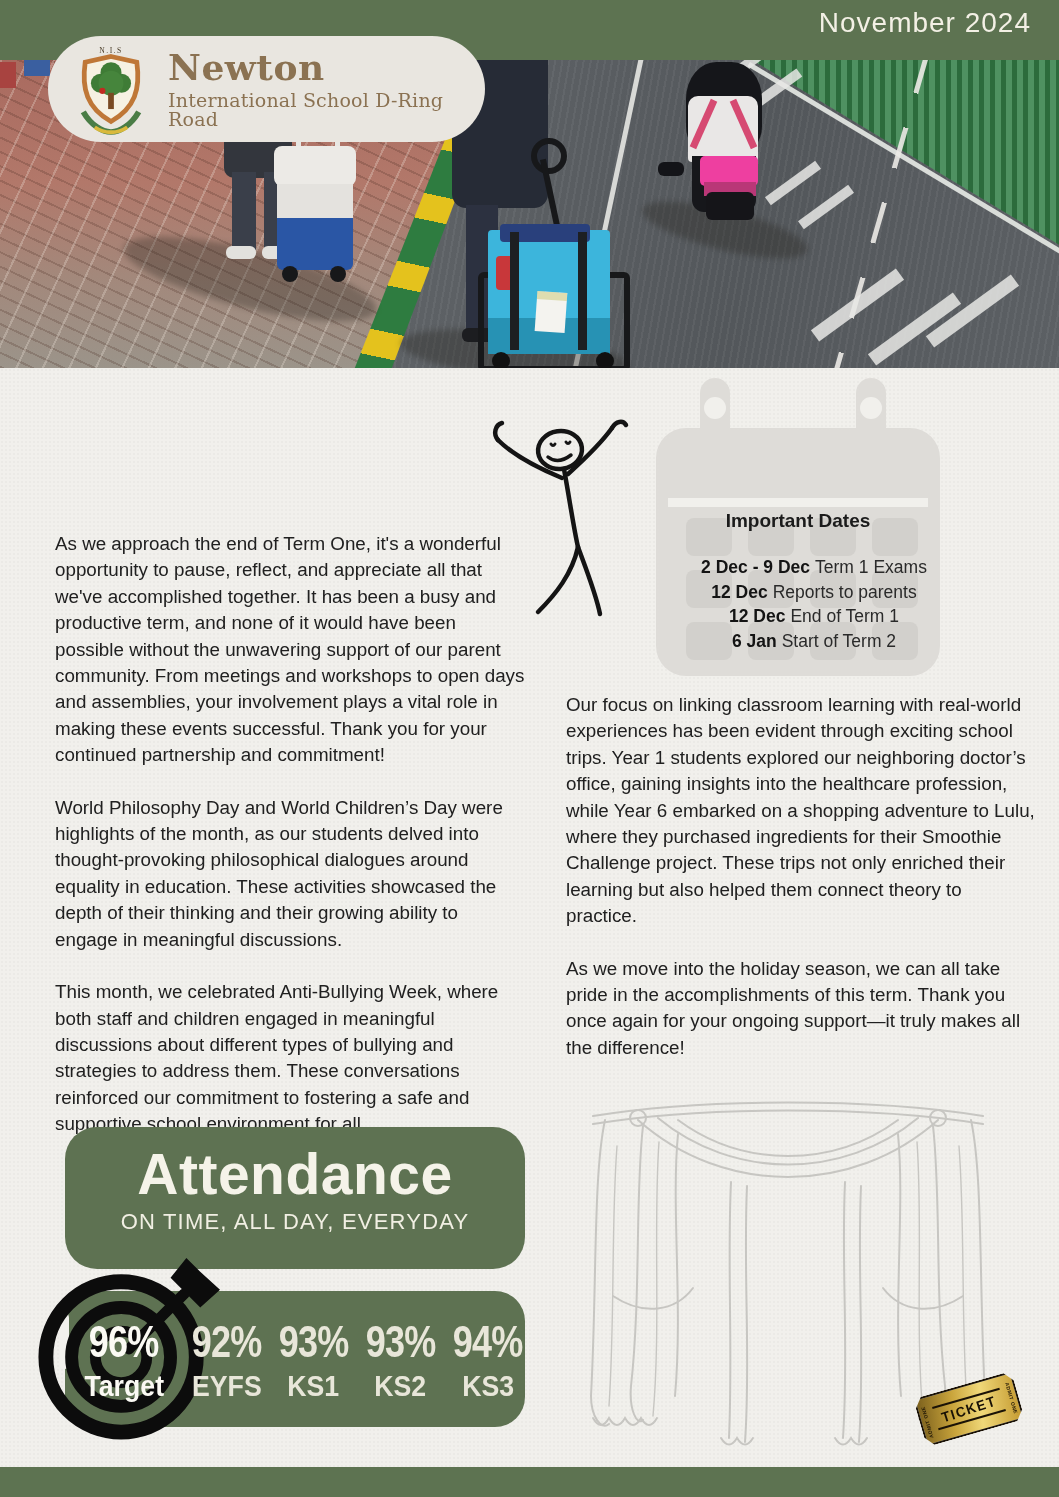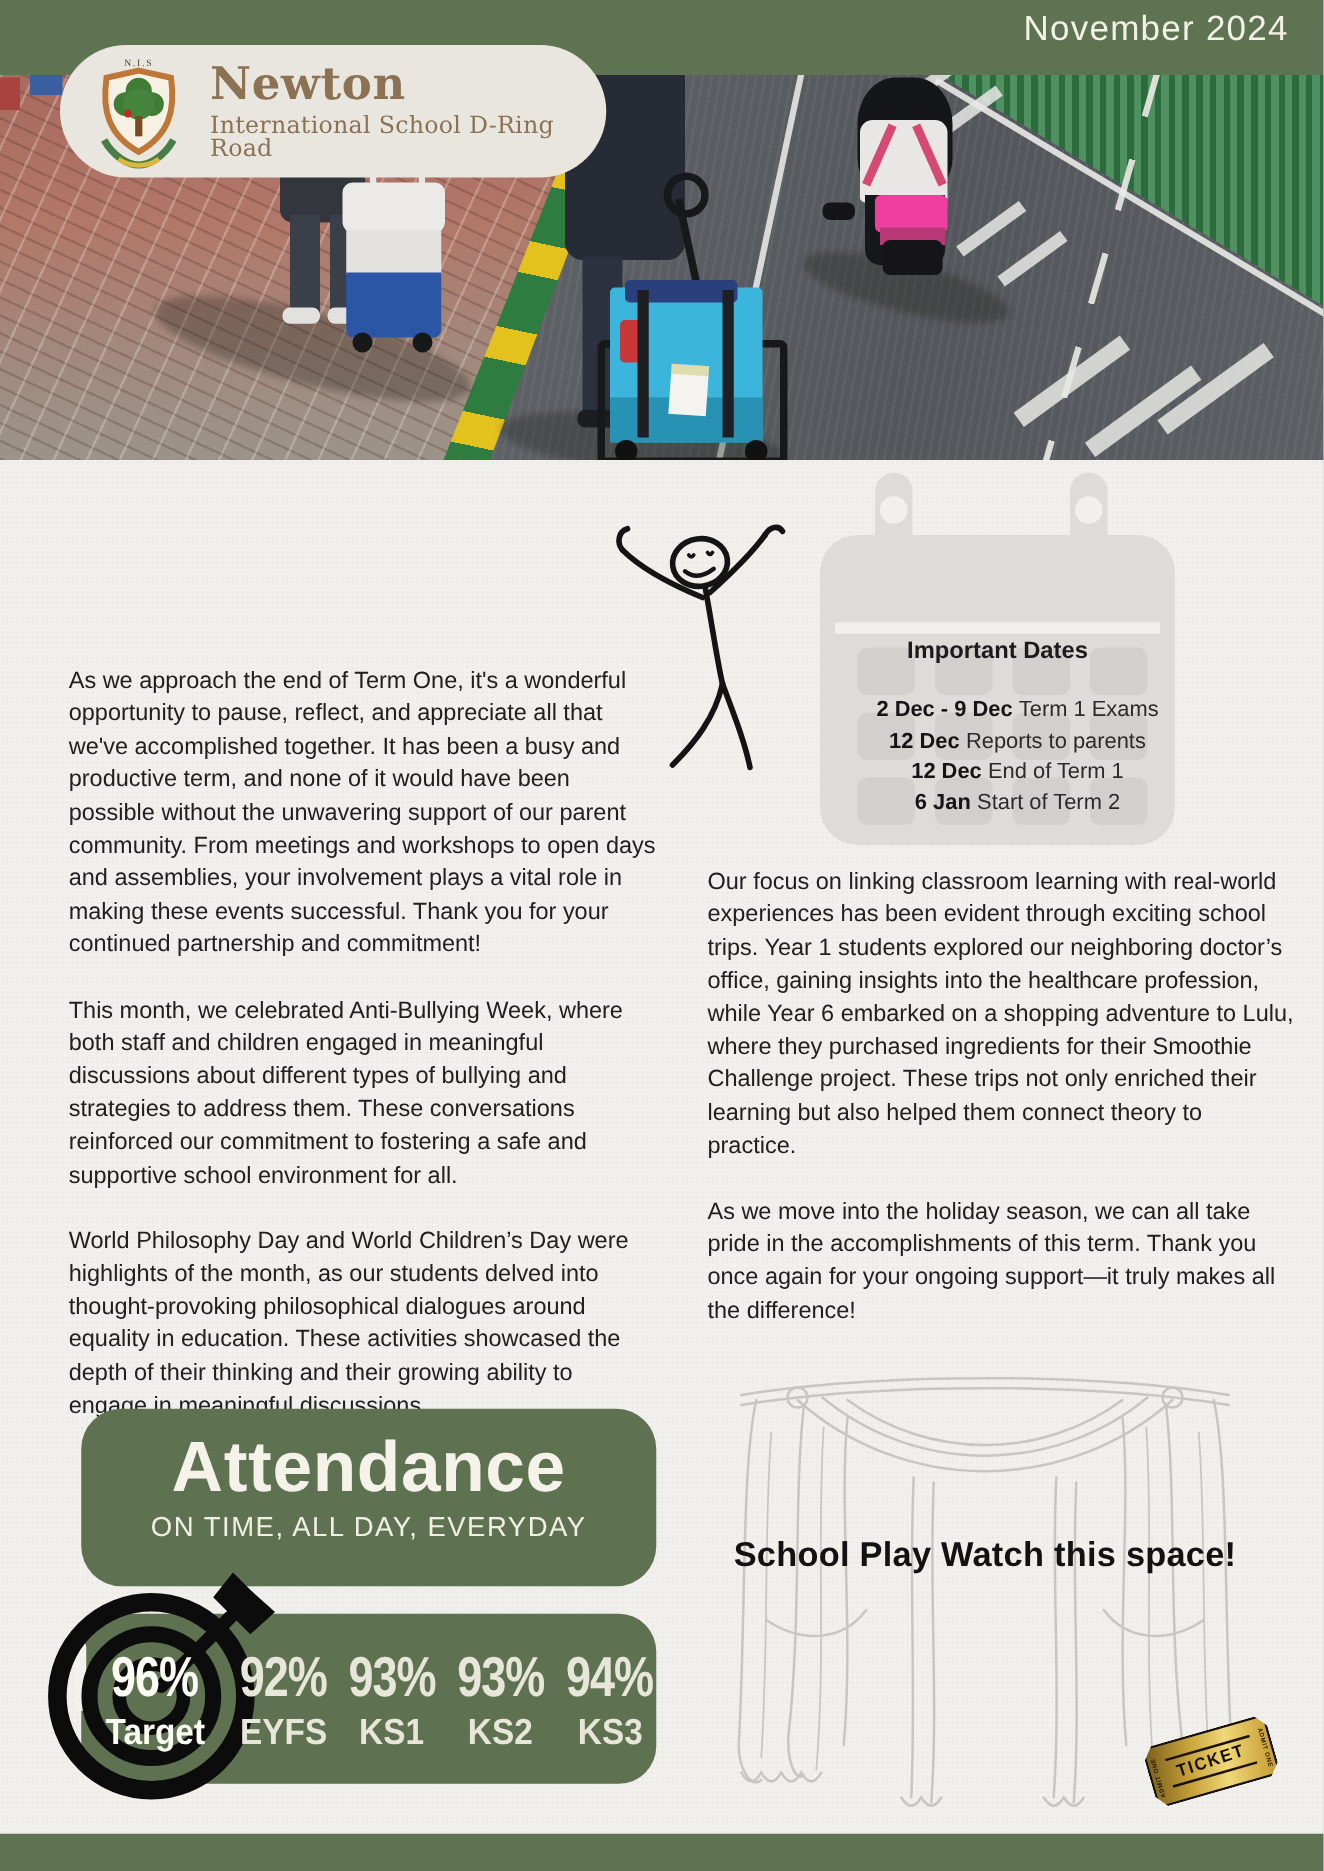--- a/index.html
+++ b/index.html
@@ -270,8 +270,8 @@
 
   <div class="col col-left">
     <p>As we approach the end of Term One, it's a wonderful opportunity to pause, reflect, and appreciate all that we've accomplished together. It has been a busy and productive term, and none of it would have been possible without the unwavering support of our parent community. From meetings and workshops to open days and assemblies, your involvement plays a vital role in making these events successful. Thank you for your continued partnership and commitment!</p>
+    <p>World Philosophy Day and World Children’s Day were highlights of the month, as our students delved into thought-provoking philosophical dialogues around equality in education. These activities showcased the depth of their thinking and their growing ability to engage in meaningful discussions.</p>
     <p>This month, we celebrated Anti-Bullying Week, where both staff and children engaged in meaningful discussions about different types of bullying and strategies to address them. These conversations reinforced our commitment to fostering a safe and supportive school environment for all.</p>
-    <p>World Philosophy Day and World Children’s Day were highlights of the month, as our students delved into thought-provoking philosophical dialogues around equality in education. These activities showcased the depth of their thinking and their growing ability to engage in meaningful discussions.</p>
   </div>
   <div class="col col-right">
     <p>Our focus on linking classroom learning with real-world experiences has been evident through exciting school trips. Year 1 students explored our neighboring doctor’s office, gaining insights into the healthcare profession, while Year 6 embarked on a shopping adventure to Lulu, where they purchased ingredients for their Smoothie Challenge project. These trips not only enriched their learning but also helped them connect theory to practice.</p>

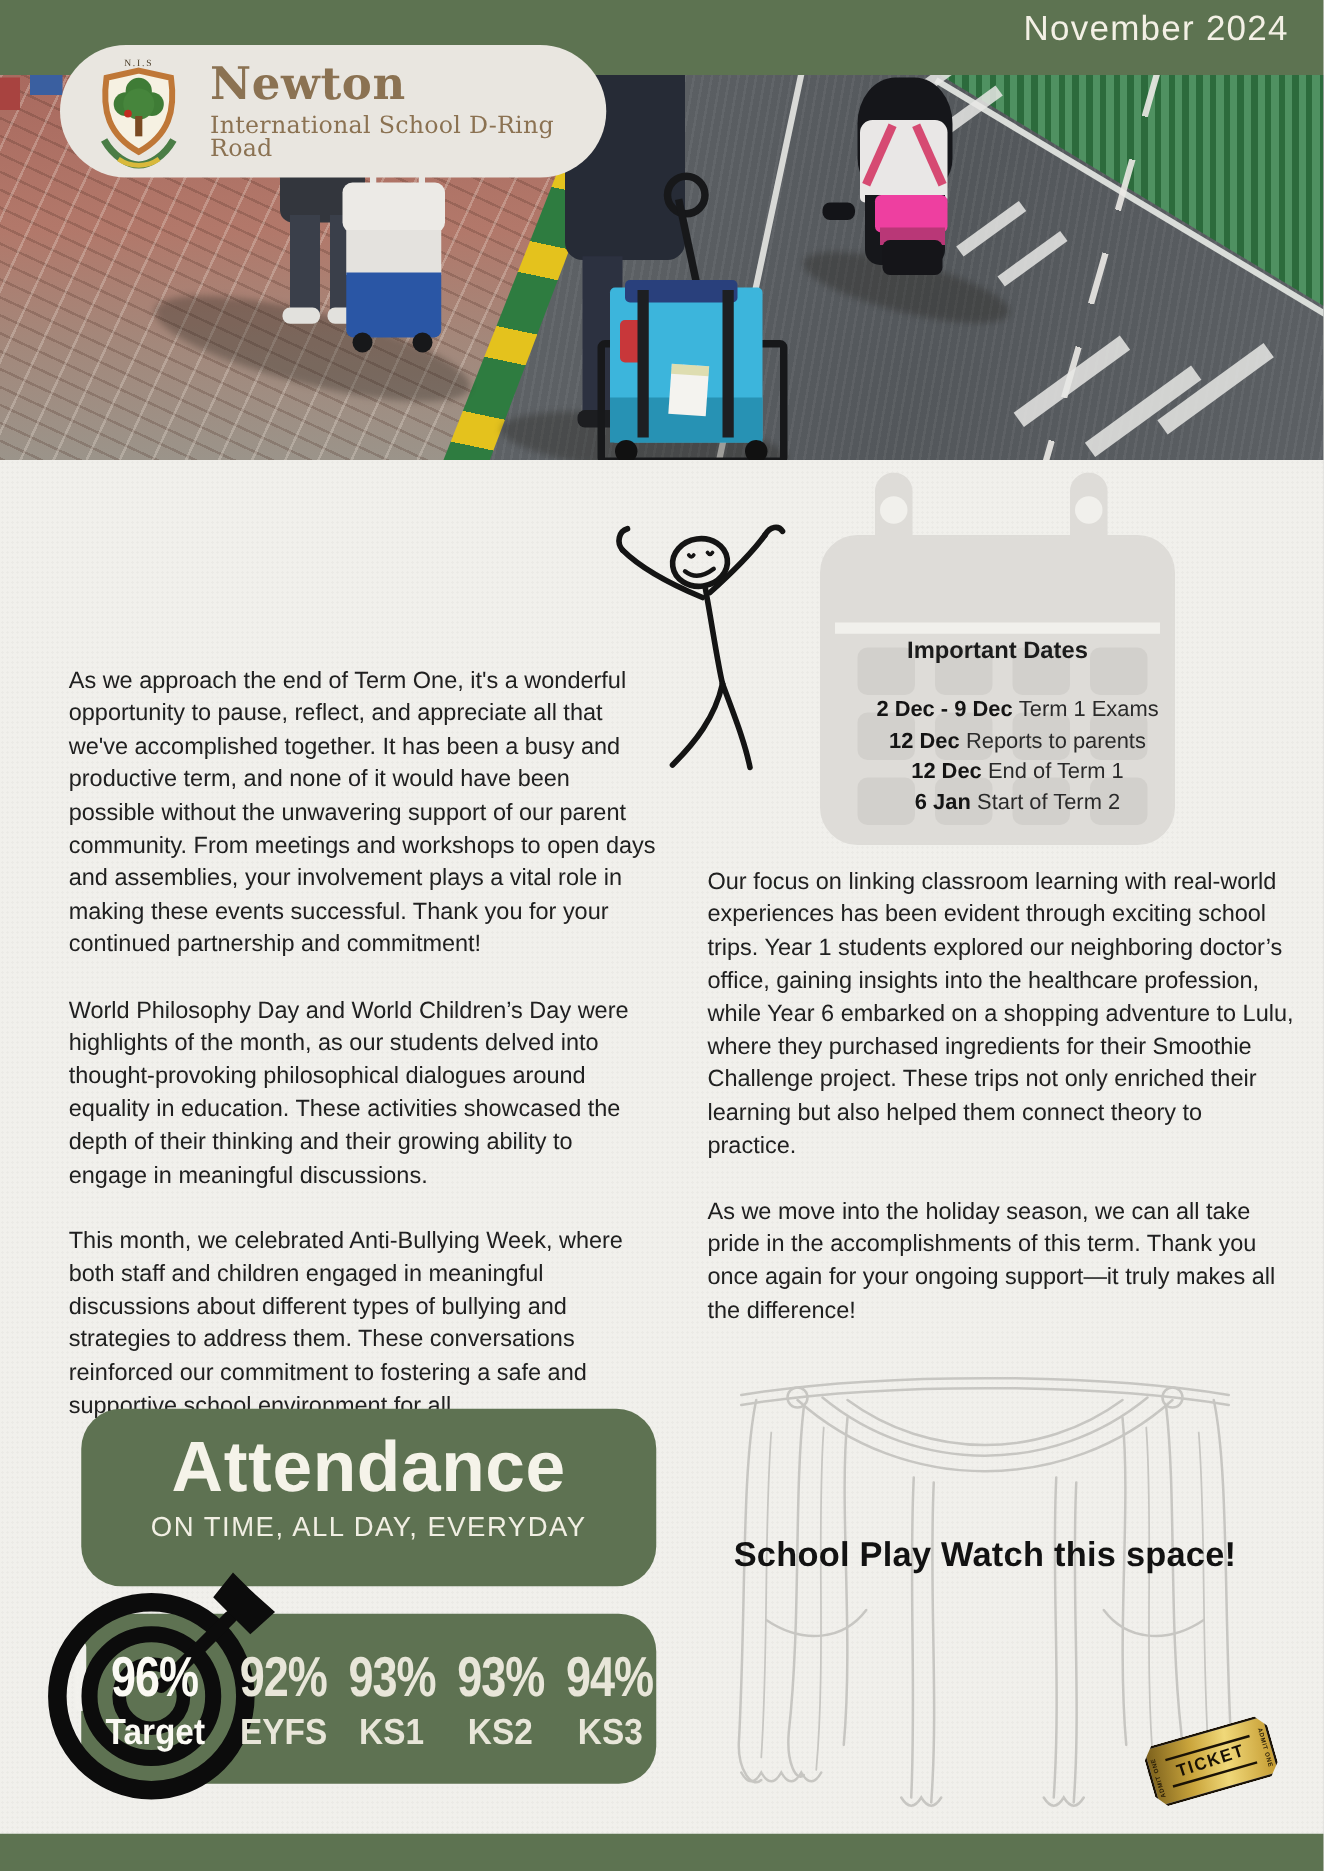--- a/index.html
+++ b/index.html
@@ -345,7 +345,6 @@
       <path d="M278,100 C274,190 282,272 276,356"></path>
       <path d="M252,352 q8,13 16,0 q8,13 16,0"></path>
     </svg>
-    <div class="play-caption">School Play Watch this space!</div>
   </div>
 
   <div class="ticket">

